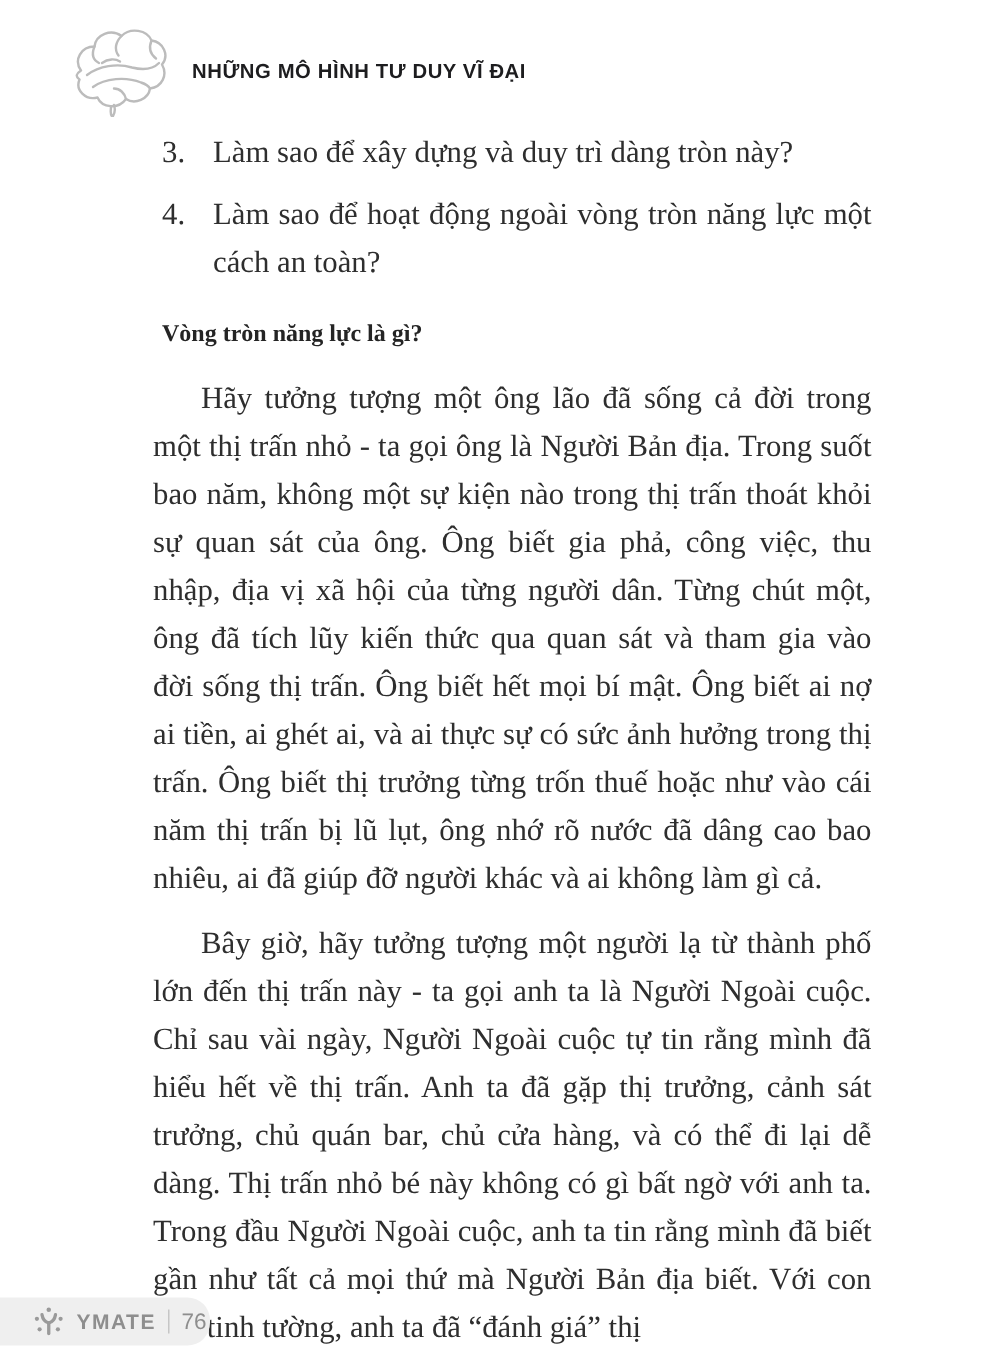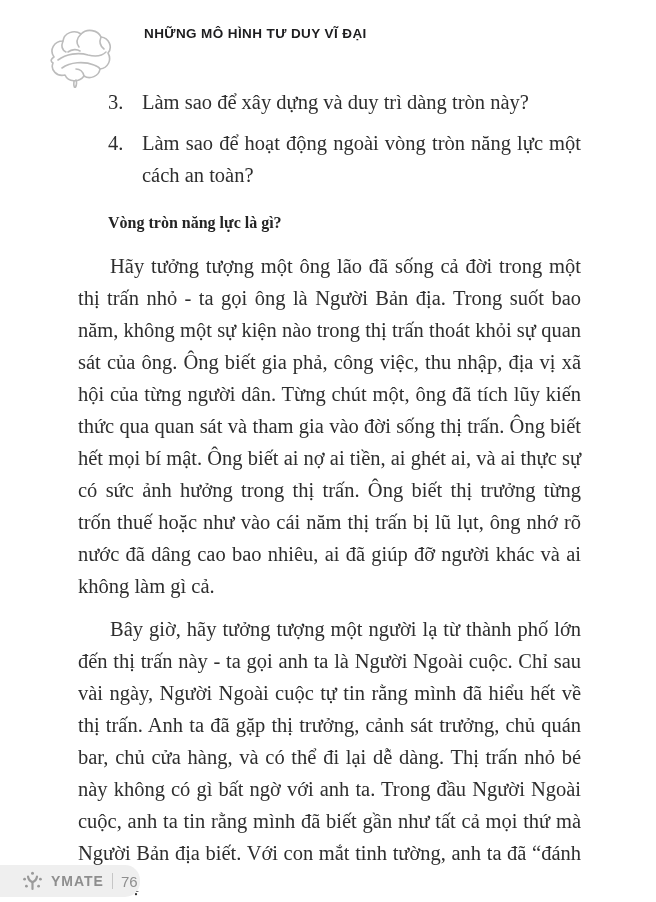--- a/index.html
+++ b/index.html
@@ -16,10 +16,11 @@
   
   .page-header {
     position: absolute;
-    top: 24px;
+    top: 14px;
     left: 44px;
     display: flex;
-    gap: 32px;
+    align-items: center;
+    gap: 16px;
   }
   .brain-icon-wrap { width: 68px; height: 64px; }
   .brain-icon-wrap svg { width: 100%; height: 100%; }

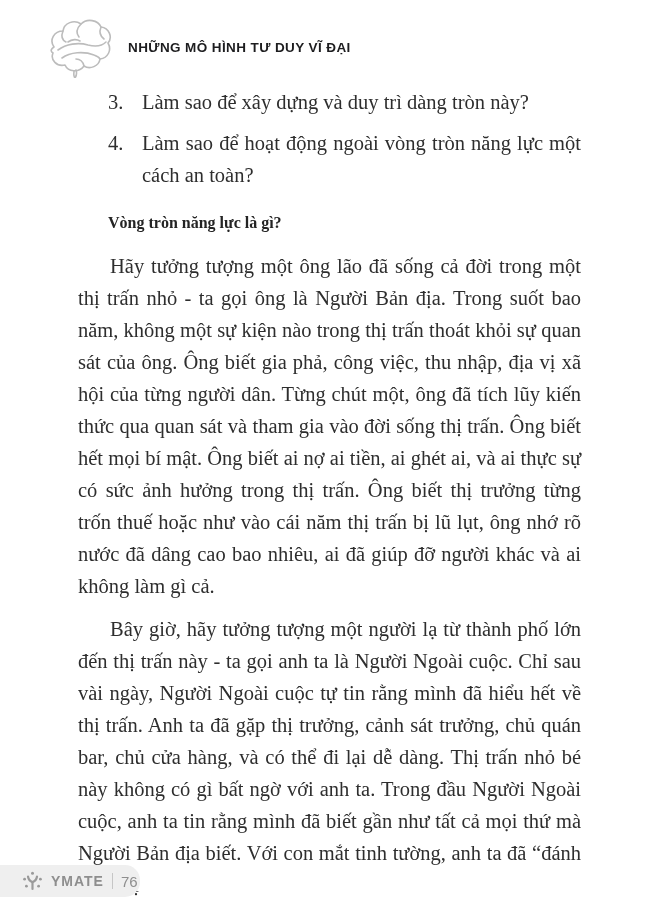--- a/index.html
+++ b/index.html
@@ -67,6 +67,7 @@
     text-indent: 32px;
     margin-top: 11px;
     text-justify: inter-word;
+    margin-left: 24px;
   }
 
   

